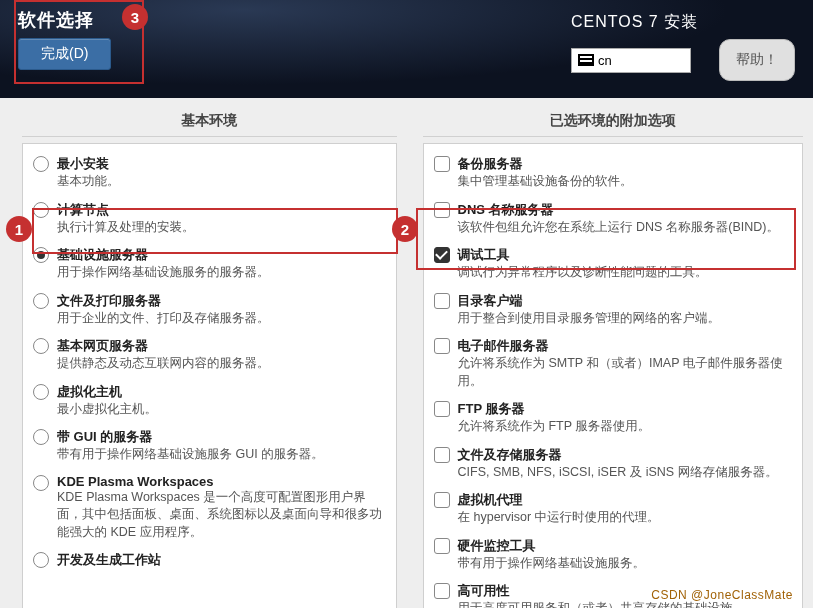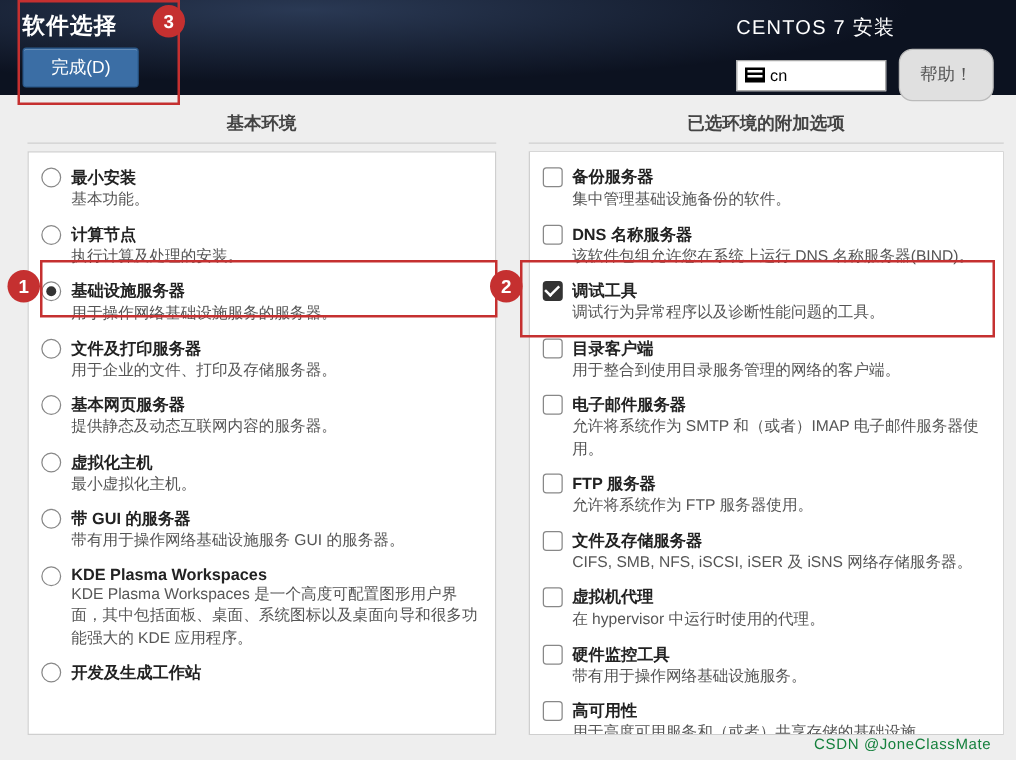--- a/index.html
+++ b/index.html
@@ -13,7 +13,7 @@
 
   
   .header {
-    height: 76px;
+    height: 98px;
     background: radial-gradient(ellipse at 30% 10%, #2a3954 0%, #0c1220 60%);
     color: #fff;
     display: flex;

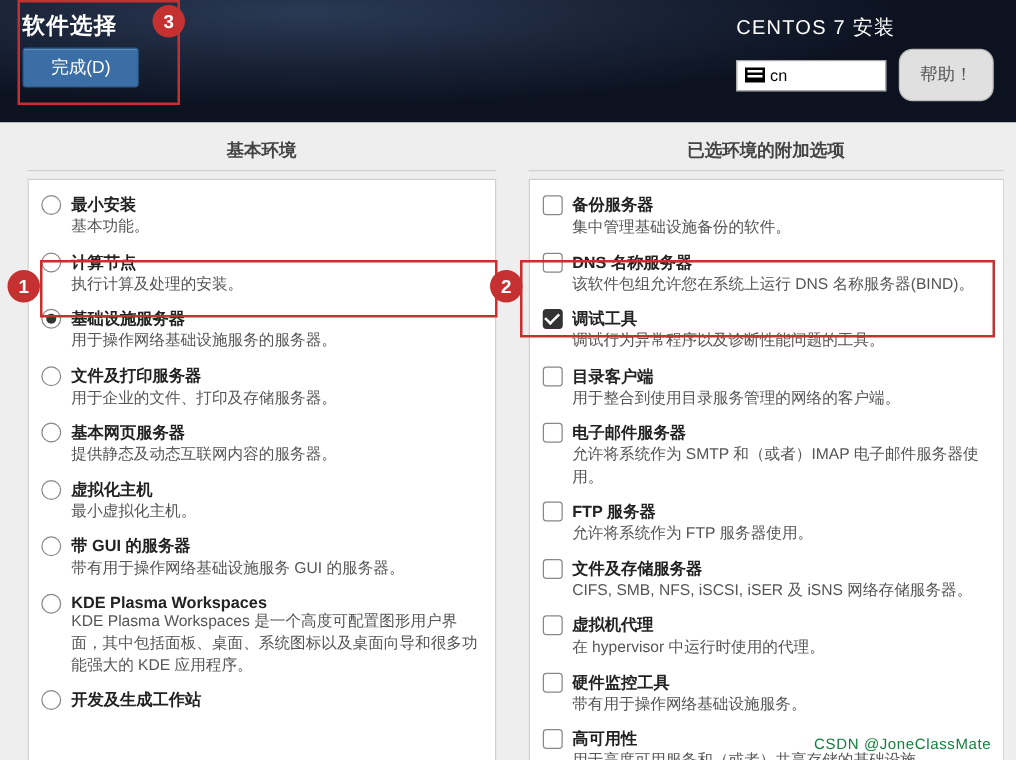--- a/index.html
+++ b/index.html
@@ -35,7 +35,7 @@
   }
   .header-right { text-align: right; display:flex; flex-direction:column; align-items:flex-start; gap:6px; padding-top:4px;}
   .header-sub { font-size: 16px; letter-spacing: 1px; }
-  .hr-bottom { display:flex; gap:10px; align-items:center; }
+  .hr-bottom { display:flex; gap:28px; align-items:center; }
   .lang-box {
     background: #fff; color:#000; border:1px solid #aaa;
     font-size:13px; padding:4px 10px 4px 6px;

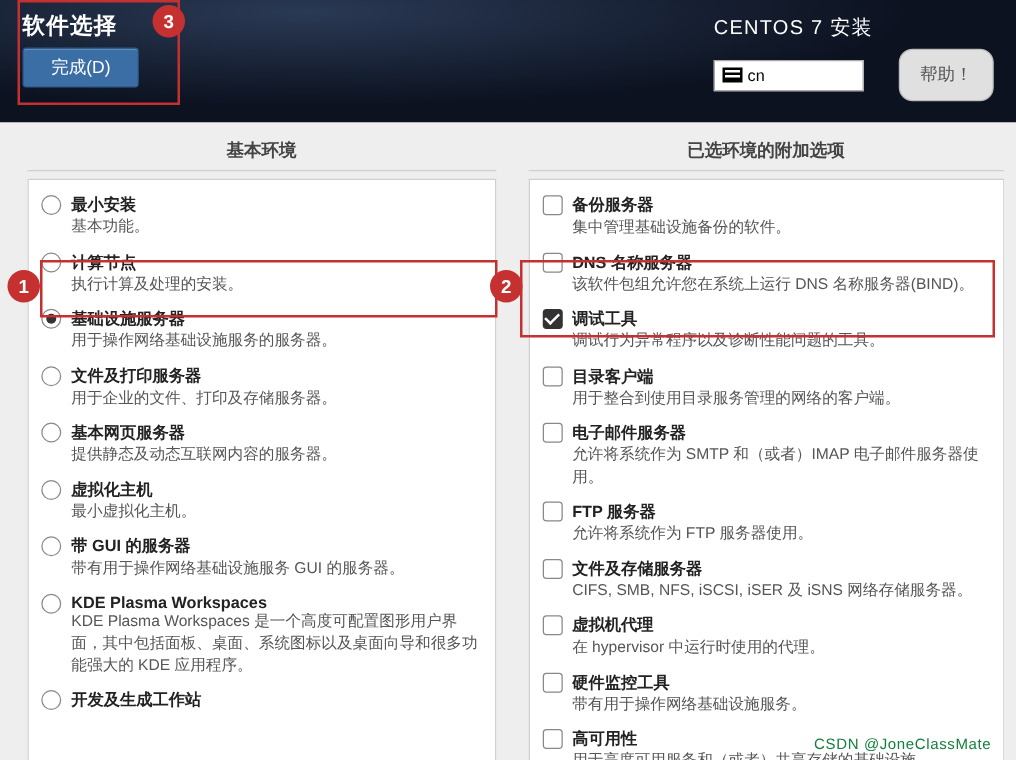--- a/index.html
+++ b/index.html
@@ -103,7 +103,7 @@
 
   .watermark{
     position:absolute; right:20px; bottom:6px;
-    font-size:12px; color:#15803d; letter-spacing:0.5px;
+    font-size:12px; color:#a16207; letter-spacing:0.5px;
   }
 </style>
 </head>

